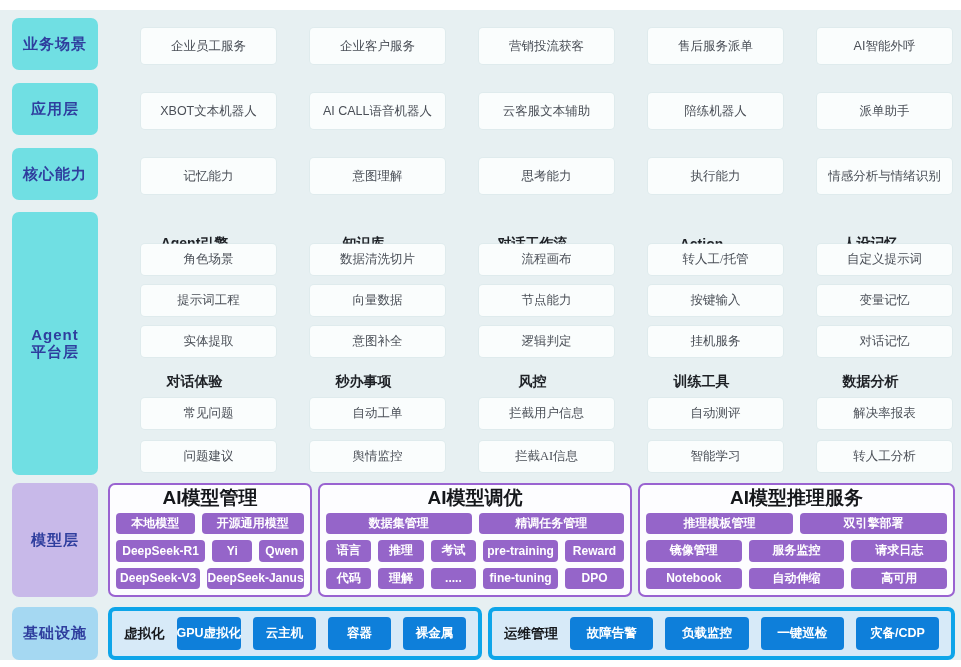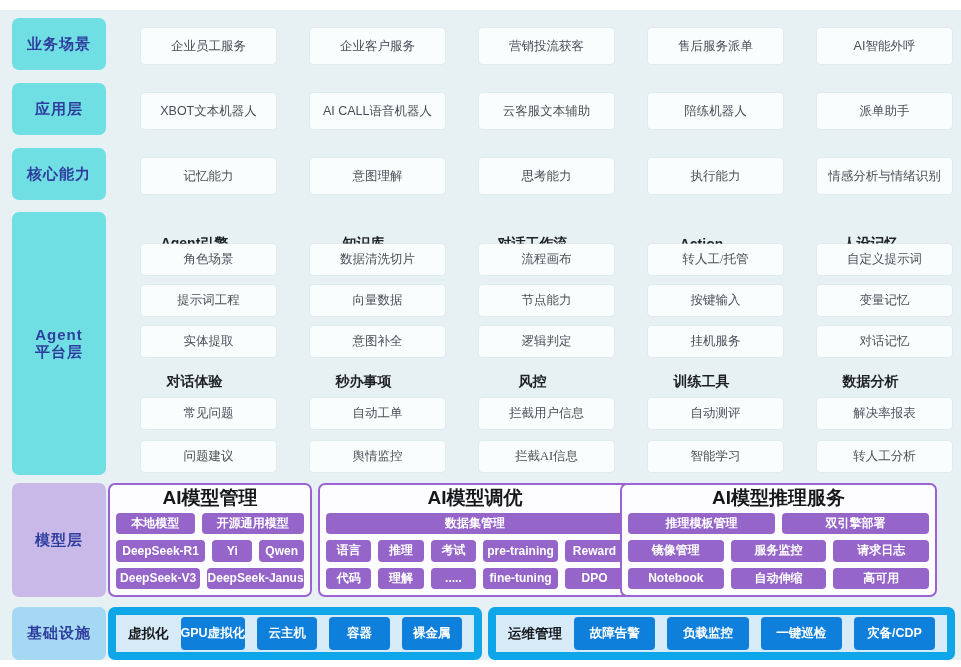--- a/index.html
+++ b/index.html
@@ -14,7 +14,7 @@
   }
   
   .side{
-    position:absolute;left:12px;width:94px;border-radius:7px;
+    position:absolute;left:12px;width:86px;border-radius:7px;
     display:flex;flex-direction:column;align-items:center;justify-content:center;
     color:#2F3E9E;font-weight:bold;font-size:15px;letter-spacing:1px;
     text-align:center;box-sizing:border-box;

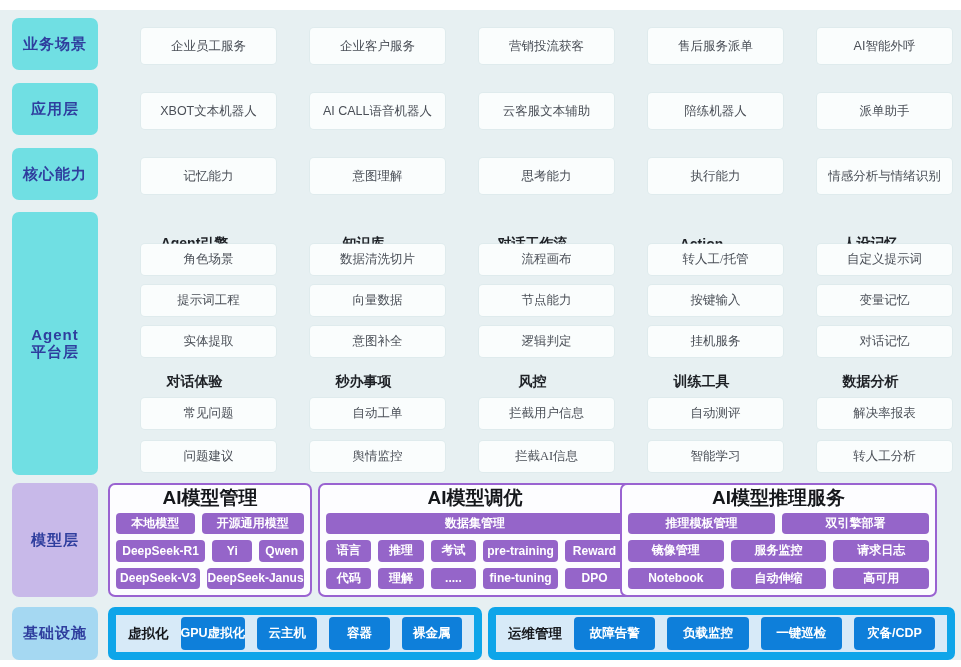--- a/index.html
+++ b/index.html
@@ -296,7 +296,7 @@
     </div>
   </div>
 
-  <div class="model-group" style="left:620px;width:317px">
+  <div class="model-group" style="left:638px;width:317px">
     <div class="mg-title">AI模型推理服务</div>
     <div class="chip-row">
       <div class="chip">推理模板管理</div>

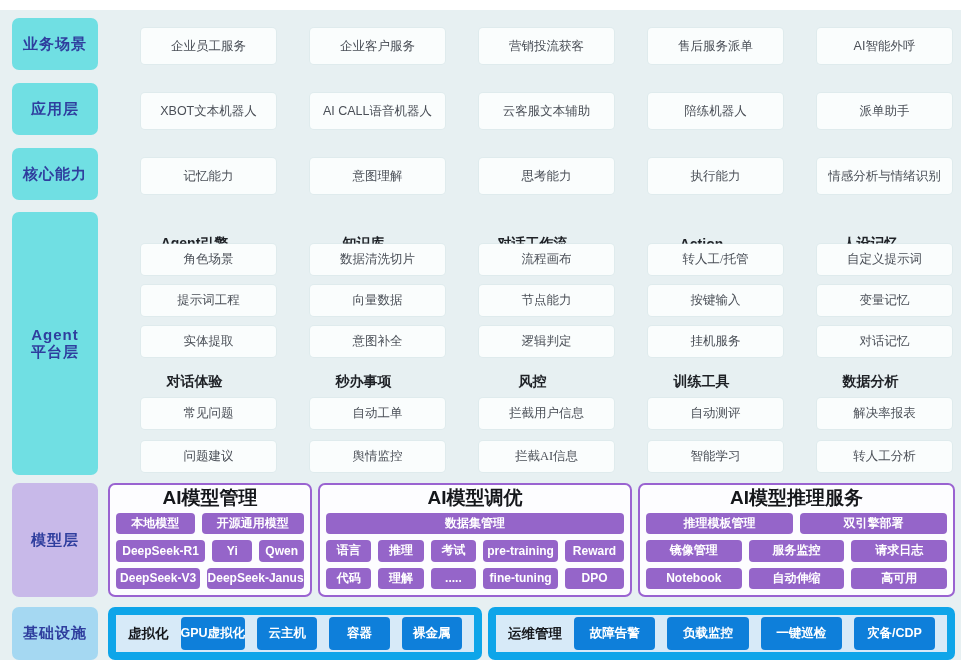--- a/index.html
+++ b/index.html
@@ -279,6 +279,7 @@
     <div class="mg-title">AI模型调优</div>
     <div class="chip-row">
       <div class="chip">数据集管理</div>
+      <div class="chip">精调任务管理</div>
     </div>
     <div class="chip-row">
       <div class="chip">语言</div>

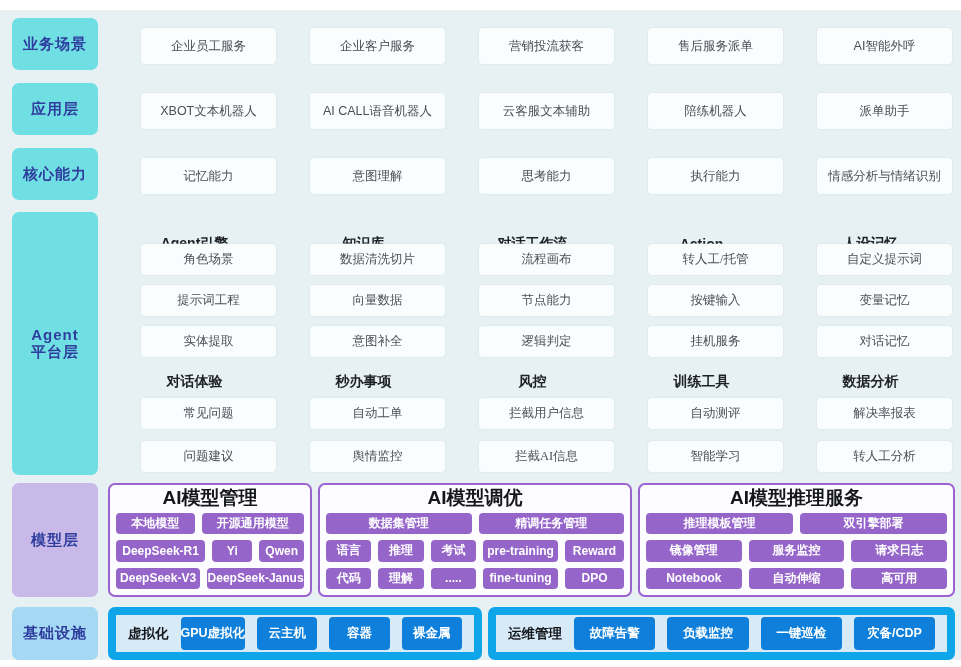--- a/index.html
+++ b/index.html
@@ -58,7 +58,7 @@
   
   .infra-group{
     position:absolute;top:597px;height:53px;background:#D7EAF8;
-    border:8px solid #0ea5e9;border-radius:7px;box-sizing:border-box;
+    border:4px solid #0ea5e9;border-radius:7px;box-sizing:border-box;
     display:flex;align-items:center;padding:0 12px;gap:12px;
   }
   .ig-title{font-weight:bold;font-size:13.5px;color:#15171B;white-space:nowrap;flex:0 0 auto;}

